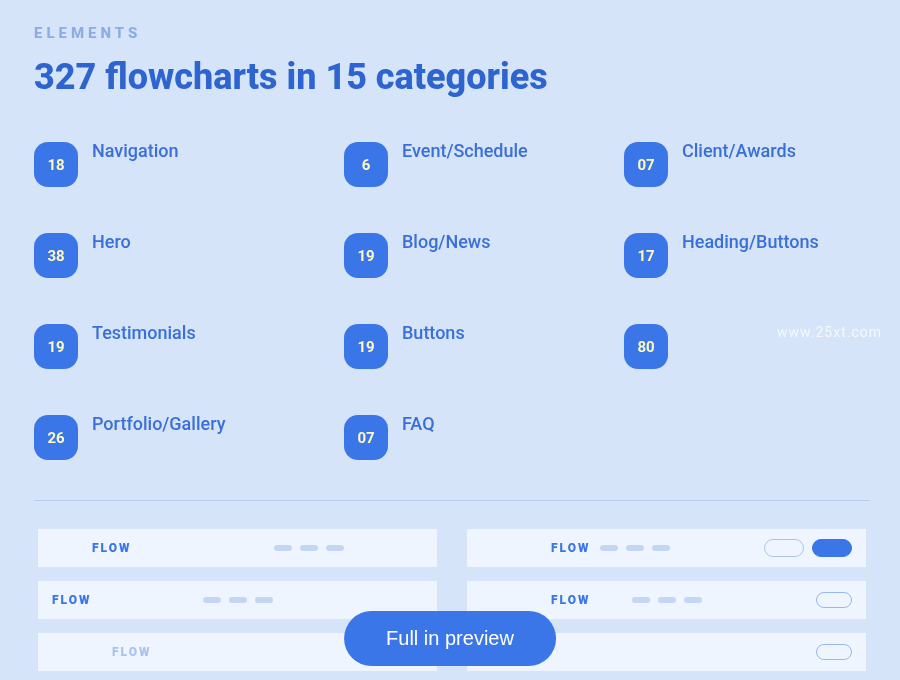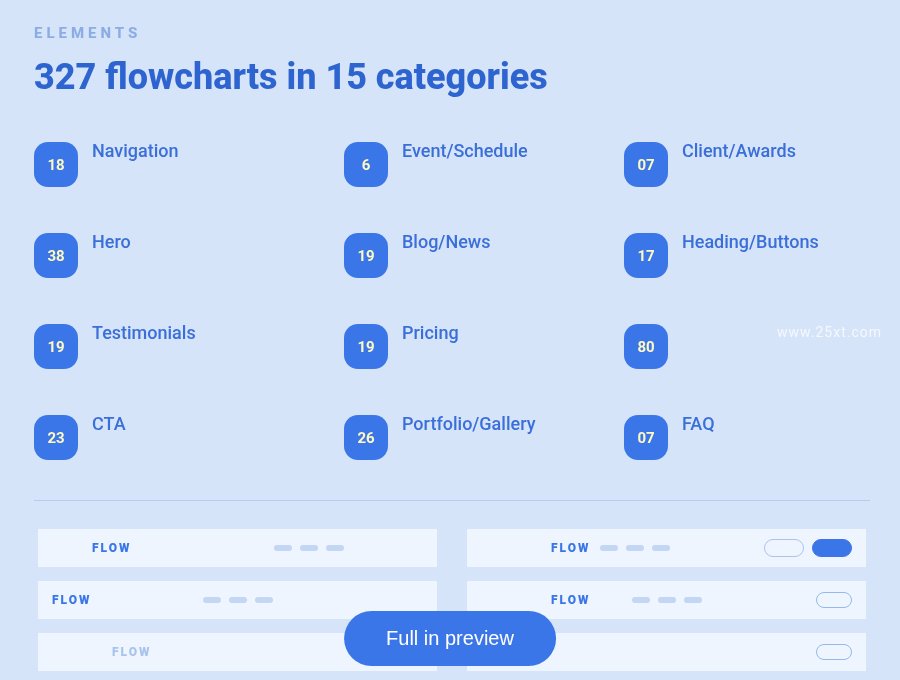--- a/index.html
+++ b/index.html
@@ -175,7 +175,7 @@
       </div>
     <div class="item">
         <span class="badge">19</span>
-        <span class="label">Pricing</span>
+        <span class="label">Buttons</span>
       </div>
     <div class="item">
         <span class="badge">80</span>

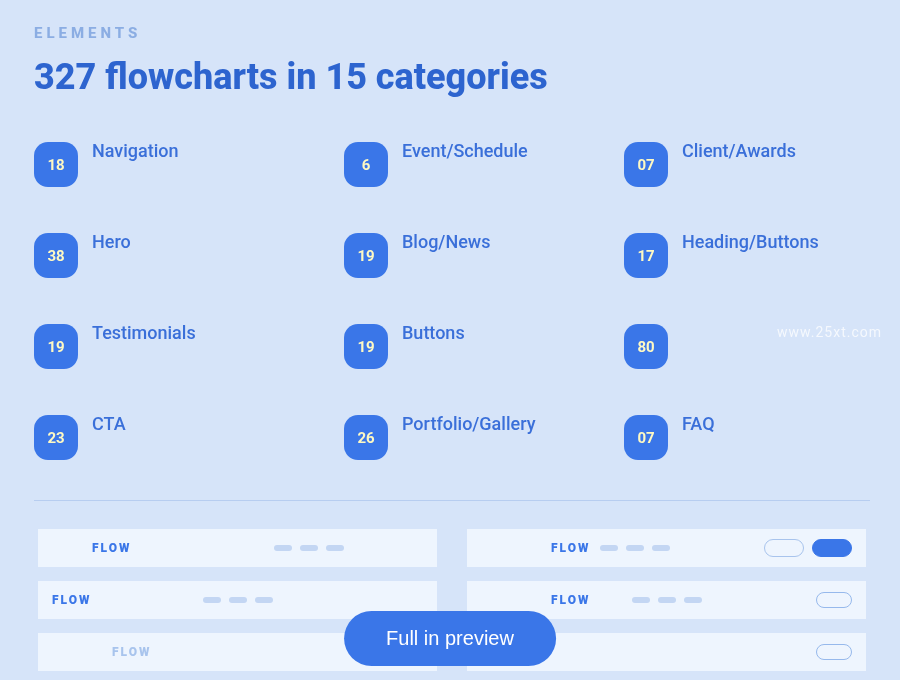--- a/index.html
+++ b/index.html
@@ -181,10 +181,6 @@
         <span class="badge">80</span>
       </div>
     <div class="item">
-        <span class="badge">23</span>
-        <span class="label">CTA</span>
-      </div>
-    <div class="item">
         <span class="badge">26</span>
         <span class="label">Portfolio/Gallery</span>
       </div>

